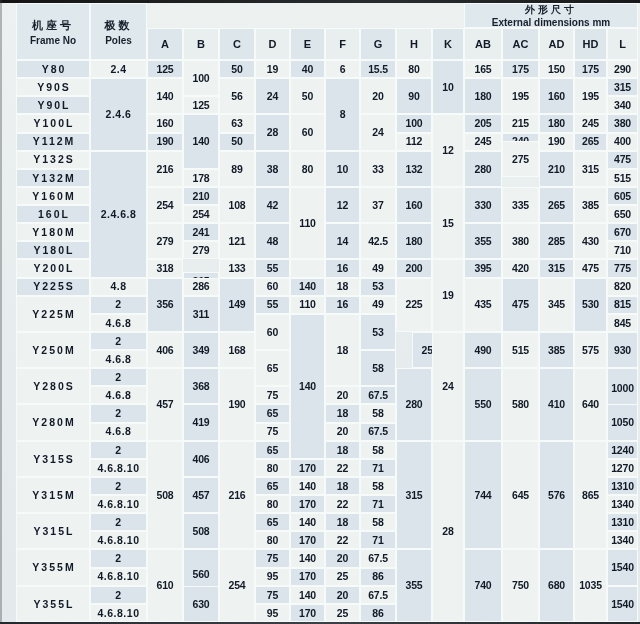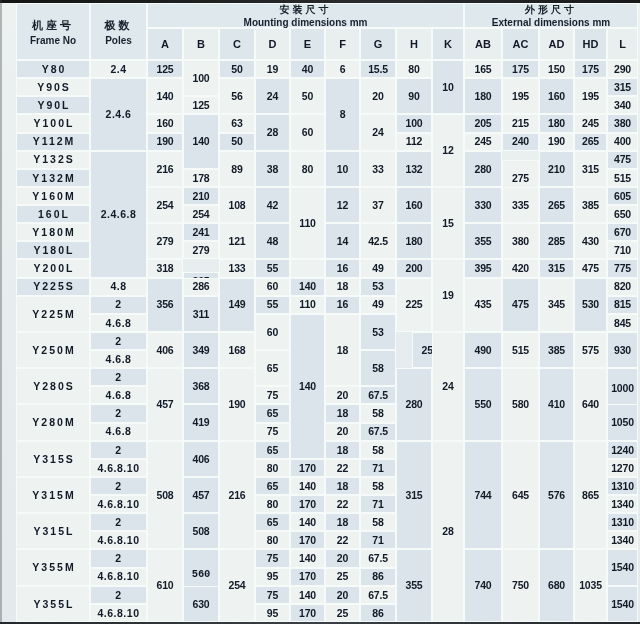--- a/index.html
+++ b/index.html
@@ -51,10 +51,6 @@
     <span class="en">Poles</span>
   </div>
 
-  <div class="hdr" style="left:147px;top:3px;width:317px;height:25px;">
-    <span class="zh" style="font-size:10px;">安装尺寸</span>
-    <span class="en" style="margin-top:0;">Mounting dimensions  mm</span>
-  </div>
   <div class="hdr" style="left:464px;top:3px;width:174px;height:25px;">
     <span class="zh" style="font-size:10px;">外形尺寸</span>
     <span class="en" style="margin-top:0;">External dimensions  mm</span>

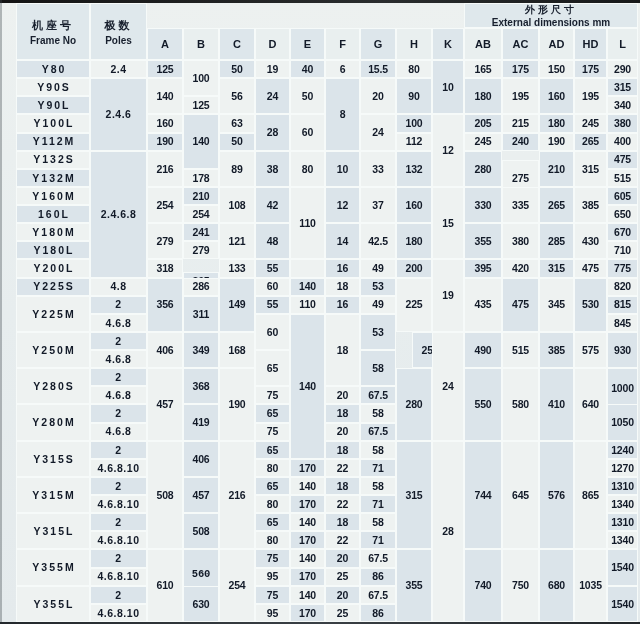--- a/index.html
+++ b/index.html
@@ -284,7 +284,7 @@
       <div class="cell tone-b" style="left: 502px; top: 78.13px; width: 37px; height: 36.26px;">195</div>
       <div class="cell tone-b" style="left: 502px; top: 114.39px; width: 37px; height: 18.13px;">215</div>
       <div class="cell tone-a" style="left: 502px; top: 132.52px; width: 37px; height: 18.13px;">240</div>
-      <div class="cell tone-b" style="left: 502px; top: 160px; width: 37px; height: 36.26px;">275</div>
+      <div class="cell tone-b" style="left: 502px; top: 141px; width: 37px; height: 36.26px;">275</div>
       <div class="cell tone-b" style="left: 502px; top: 186.9px; width: 37px; height: 36.26px;">335</div>
       <div class="cell tone-b" style="left: 502px; top: 223.16px; width: 37px; height: 36.26px;">380</div>
       <div class="cell tone-b" style="left: 502px; top: 259.42px; width: 37px; height: 18.13px;">420</div>

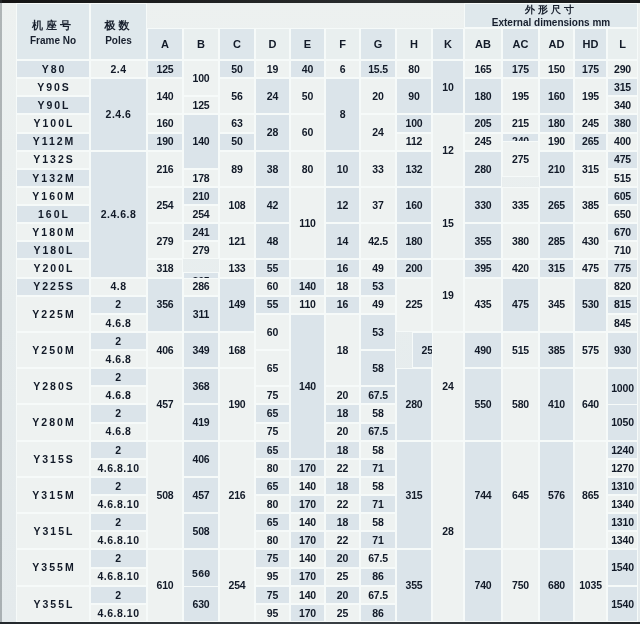--- a/index.html
+++ b/index.html
@@ -145,7 +145,7 @@
       <div class="cell tone-a" style="left: 183px; top: 440.71px; width: 36px; height: 36.26px;">406</div>
       <div class="cell tone-a" style="left: 183px; top: 476.97px; width: 36px; height: 36.26px;">457</div>
       <div class="cell tone-a" style="left: 183px; top: 513.23px; width: 36px; height: 36.26px;">508</div>
-      <div class="cell tone-a" style="left: 183px; top: 549.48px; width: 36px; height: 49px; font-family: Liberation Mono, monospace;">560</div>
+      <div class="cell tone-a" style="left: 183px; top: 549.48px; width: 36px; height: 49px;">560</div>
       <div class="cell tone-a" style="left: 183px; top: 585.74px; width: 36px; height: 36.26px;">630</div>
       <div class="cell tone-a" style="left: 219px; top: 60px; width: 36px; height: 18.13px;">50</div>
       <div class="cell tone-b" style="left: 219px; top: 78.13px; width: 36px; height: 36.26px;">56</div>

